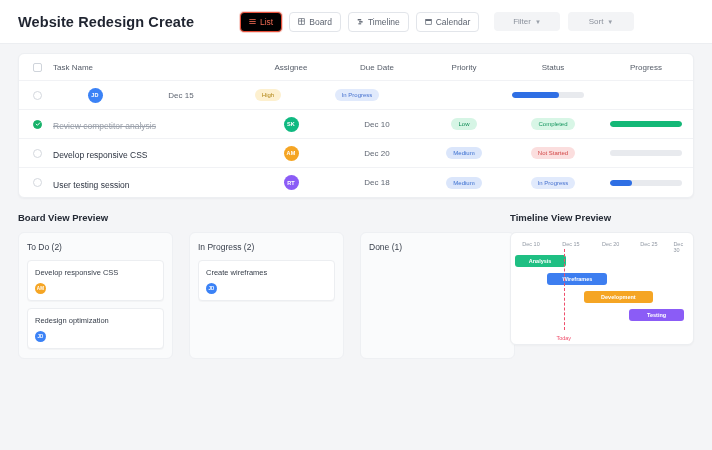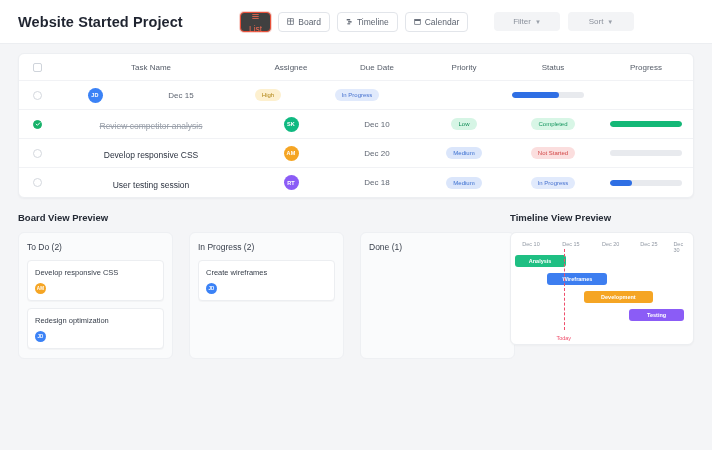--- a/index.html
+++ b/index.html
@@ -162,7 +162,7 @@
 <div class="app">
 
   <div class="topbar">
-    <div class="project-title">Website Started Project</div>
+    <div class="project-title">Website Redesign Create</div>
 
     <div class="view-tabs" id="view-tabs">
         <div class="vtab active">

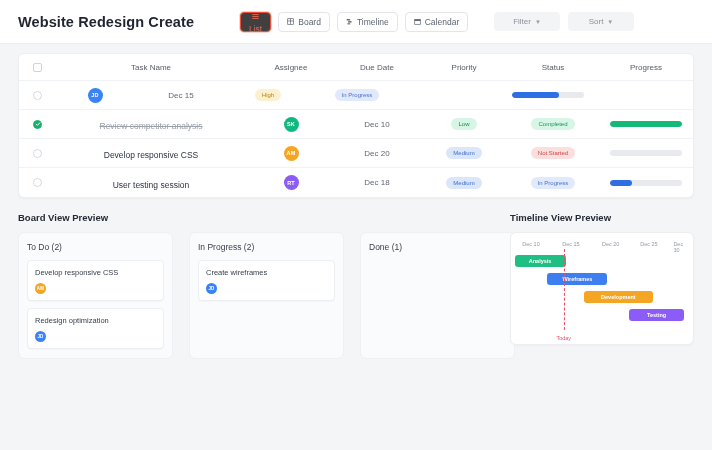--- a/index.html
+++ b/index.html
@@ -32,10 +32,9 @@
     font-size: 8.5px; white-space: nowrap;
   }
   .vtab.active {
-    background: #404040; border-color: #e8503a;
+    background: #000000; border-color: #e8503a;
     color: #f06a52;
     box-shadow: 0 0 0 1px rgba(224,80,58,.25);
-    flex-direction: column;
   }
   .vtab .ic { font-size: 8px; line-height: 1; display: inline-block; }
   .vtab .ic svg { display: block; }

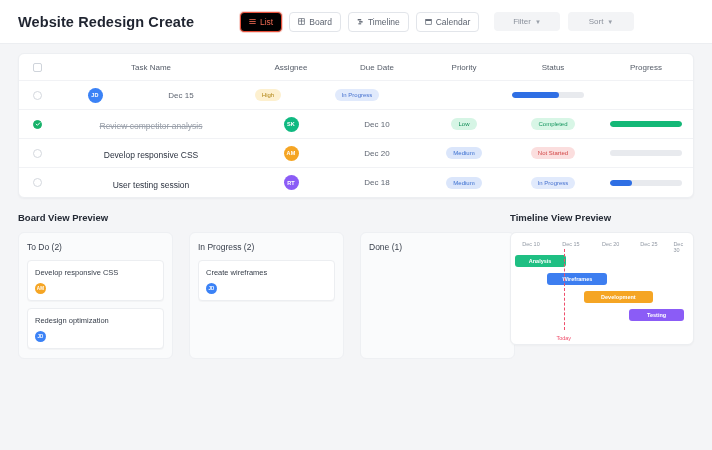--- a/index.html
+++ b/index.html
@@ -64,7 +64,7 @@
   .row:last-child { border-bottom: none; }
   .row.head { height: 27px; }
   .c-check { width: 20px; flex: 0 0 20px; display: flex; align-items: center; }
-  .c-task  { flex: 0 0 196px; text-align: center; }
+  .c-task  { flex: 0 0 196px; }
   .c-assignee { flex: 0 0 84px; display: flex; justify-content: center; }
   .c-date  { flex: 0 0 88px; text-align: center; }
   .c-prio  { flex: 0 0 86px; display: flex; justify-content: center; }

